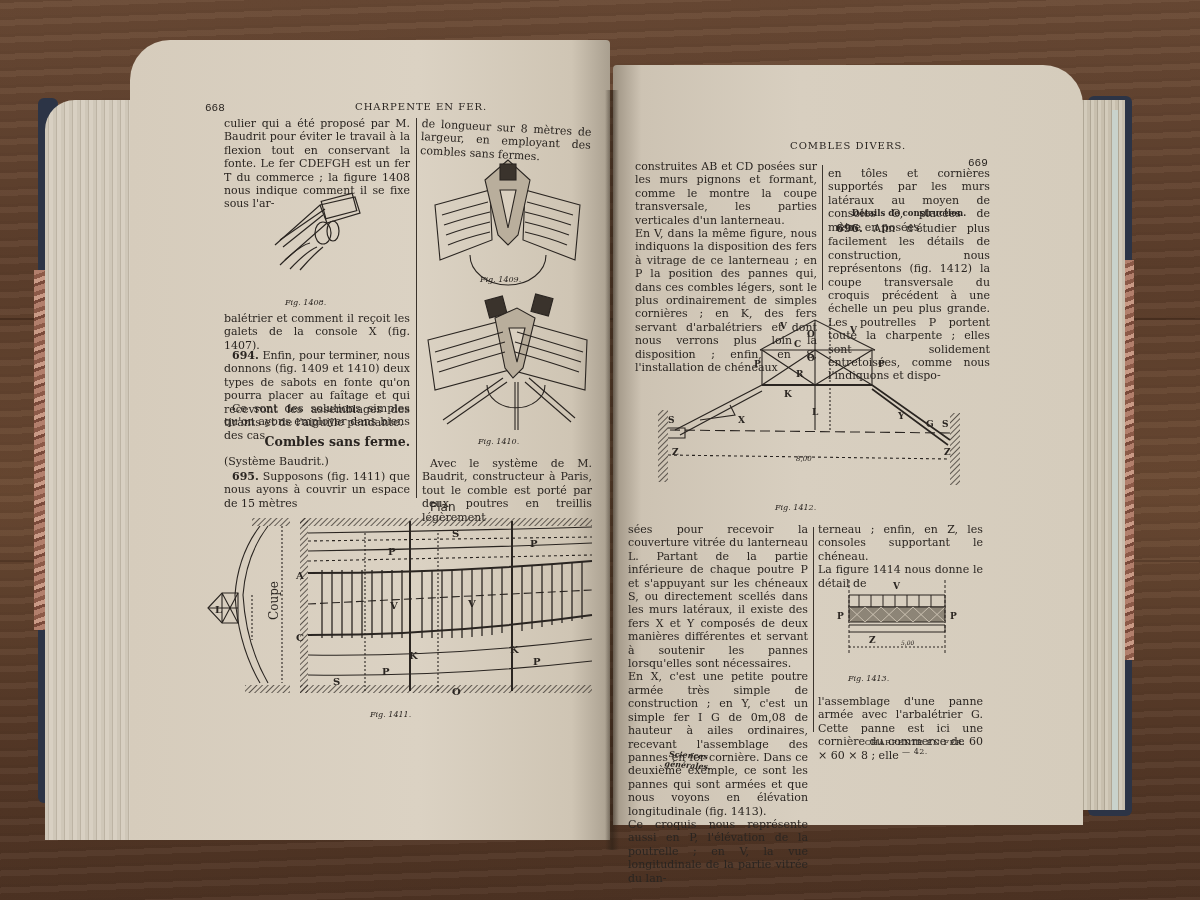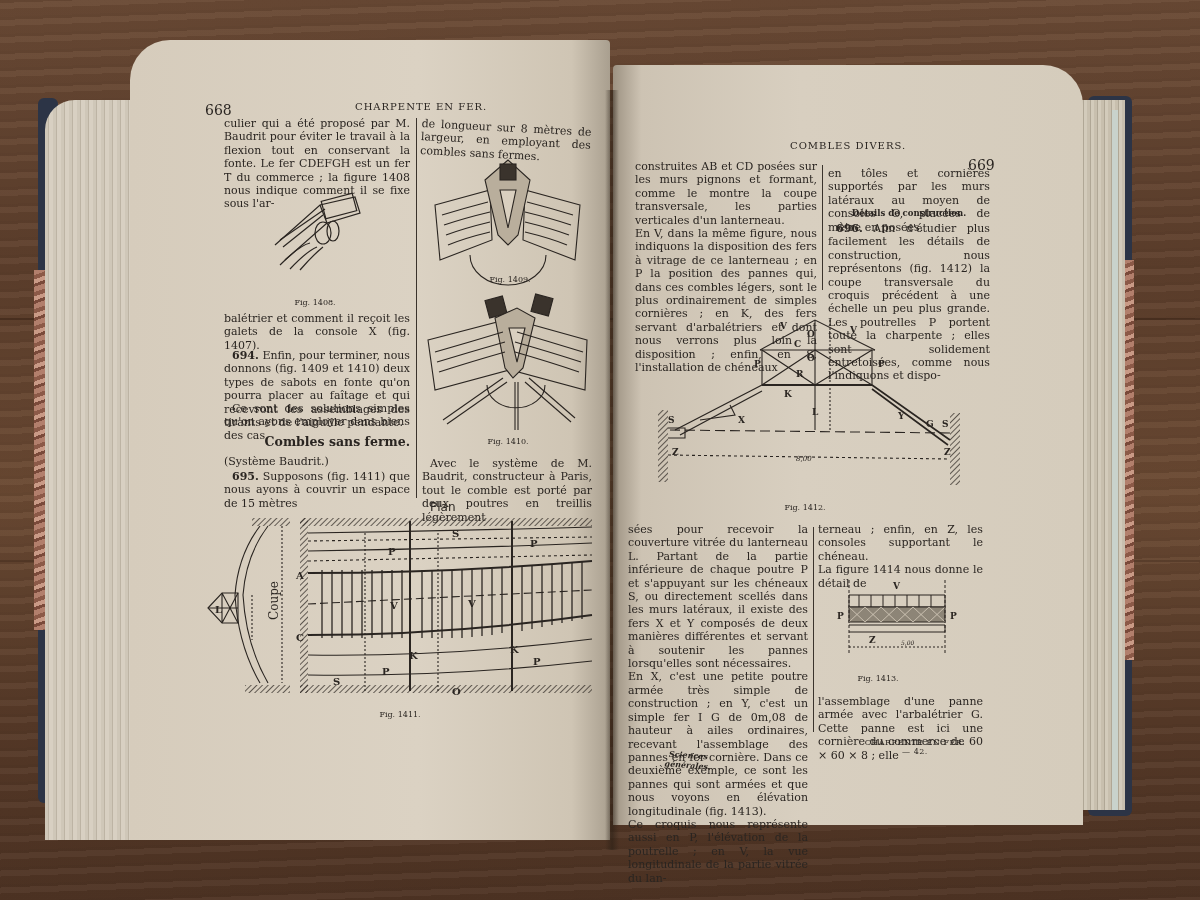--- a/index.html
+++ b/index.html
@@ -28,7 +28,7 @@
     background:linear-gradient(90deg,rgba(0,0,0,0) 0%,rgba(40,30,20,.55) 50%,rgba(0,0,0,0) 100%);}
   .t{position:absolute;font-size:11px;line-height:13.4px;text-align:justify;color:#2a2521;}
   .hdr{position:absolute;font-size:10px;letter-spacing:1px;font-weight:normal;color:#2a2521;}
-  .pnum{position:absolute;font-size:14px;color:#2a2521;}
+  .pnum{position:absolute;font-size:11px;color:#2a2521;font-family:Liberation Mono, monospace;}
   .cap{position:absolute;font-size:8px;color:#2a2521;text-align:center;}
   .bold{font-weight:bold;margin-top:46px;}
   .h3{position:absolute;font-size:12.5px;font-weight:bold;text-align:right;color:#2a2521;}

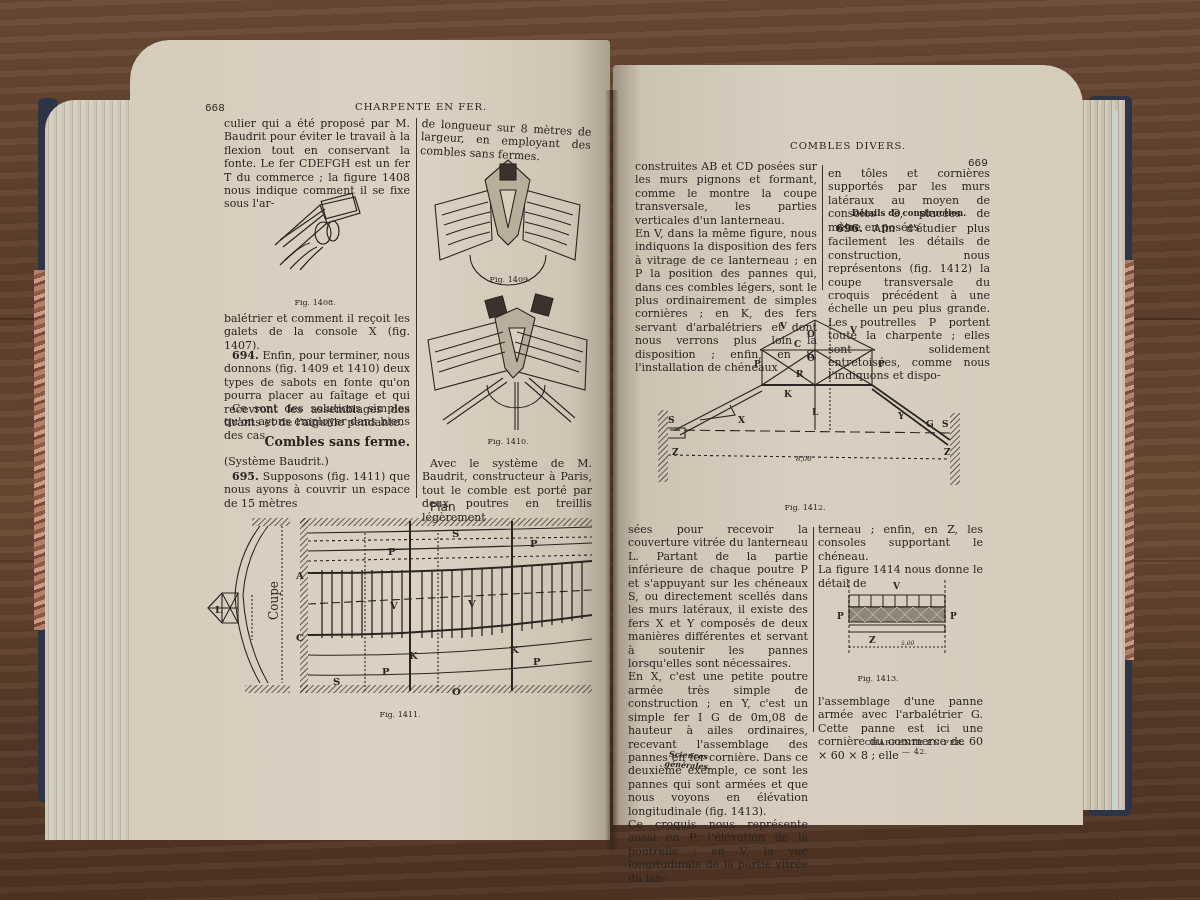--- a/index.html
+++ b/index.html
@@ -29,7 +29,7 @@
   .t{position:absolute;font-size:11px;line-height:13.4px;text-align:justify;color:#2a2521;}
   .hdr{position:absolute;font-size:10px;letter-spacing:1px;font-weight:normal;color:#2a2521;}
   .pnum{position:absolute;font-size:11px;color:#2a2521;font-family:Liberation Mono, monospace;}
-  .cap{position:absolute;font-size:8px;color:#2a2521;text-align:center;}
+  .cap{position:absolute;font-size:8px;color:#2a2521;text-align:left;font-style:italic;}
   .bold{font-weight:bold;margin-top:46px;}
   .h3{position:absolute;font-size:12.5px;font-weight:bold;text-align:right;color:#2a2521;}
   .sub{position:absolute;font-size:11px;text-align:left;color:#2a2521;}

